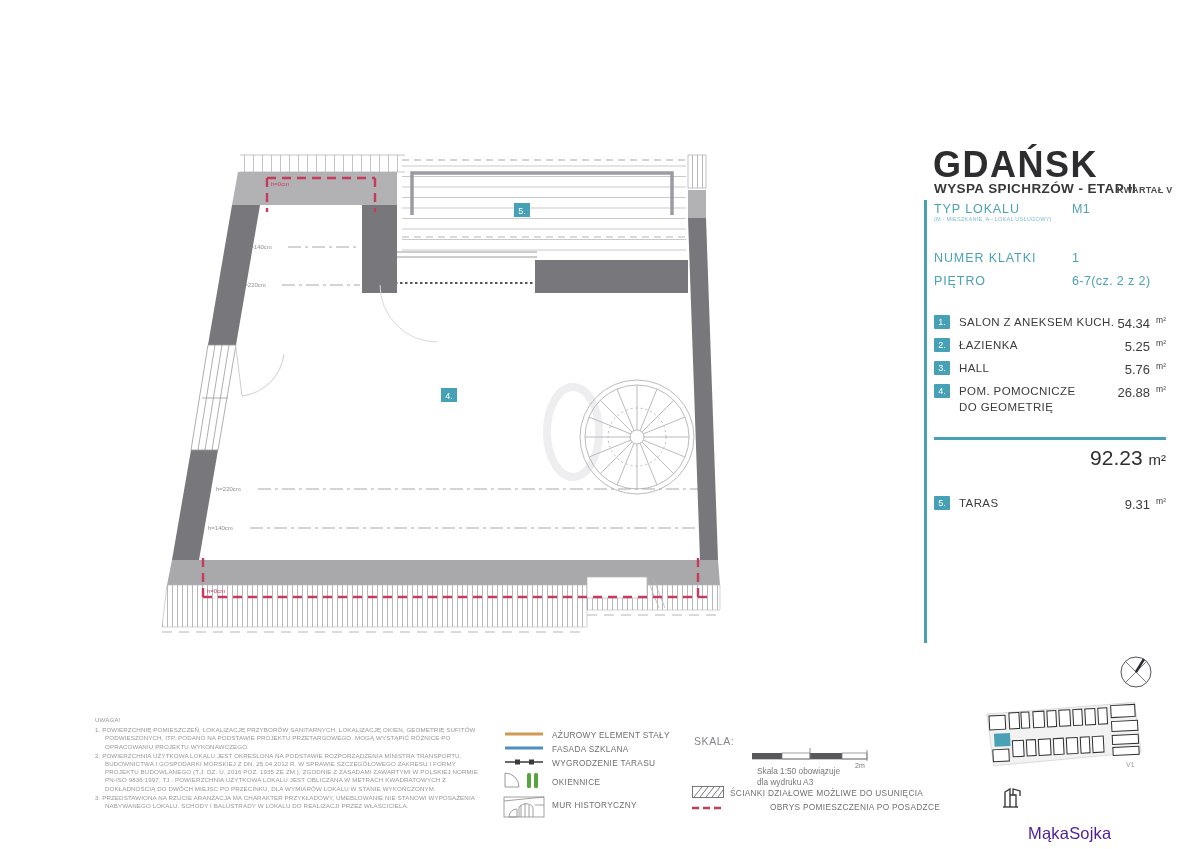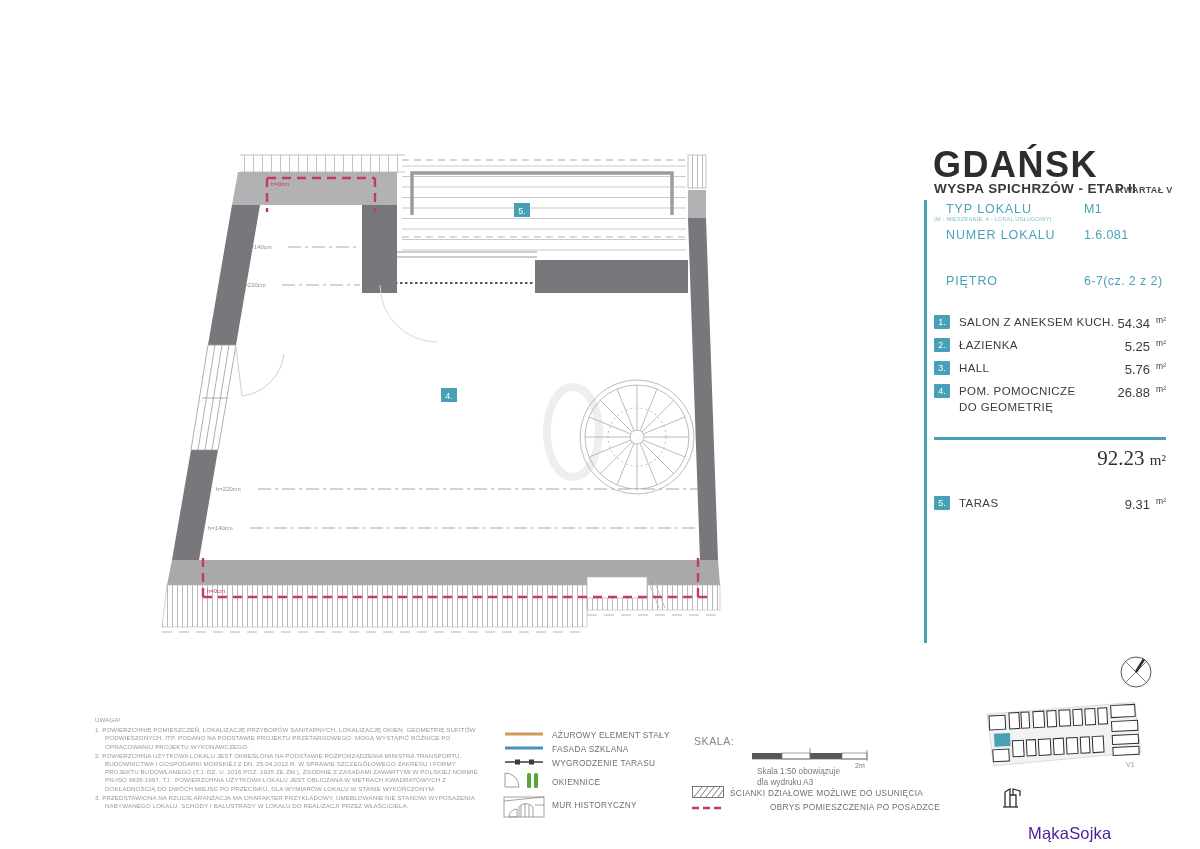--- a/index.html
+++ b/index.html
@@ -10,7 +10,7 @@
   .city{left:933px;top:144px;font-size:36px;font-weight:600;letter-spacing:1.5px;color:#2d2d2f;}
   .project{left:934px;top:181px;font-size:13.5px;font-weight:700;letter-spacing:.4px;color:#38383a;}
   .kwartal{left:1117px;top:185px;font-size:9px;font-weight:600;color:#4a4a4c;letter-spacing:.3px;}
-  .inforow{left:934px;width:232px;height:18px;margin-left:12px;}
+  .inforow{left:934px;width:232px;height:18px;}
   .inforow .lbl{position:absolute;left:0;top:0;font-size:12.5px;letter-spacing:.9px;color:#4aa2b7;}
   .inforow .val{position:absolute;left:138px;top:0;font-size:12.5px;letter-spacing:.4px;color:#4aa2b7;}
   .caption{left:934px;top:216px;font-size:5.6px;color:#7fbecb;letter-spacing:.2px;}

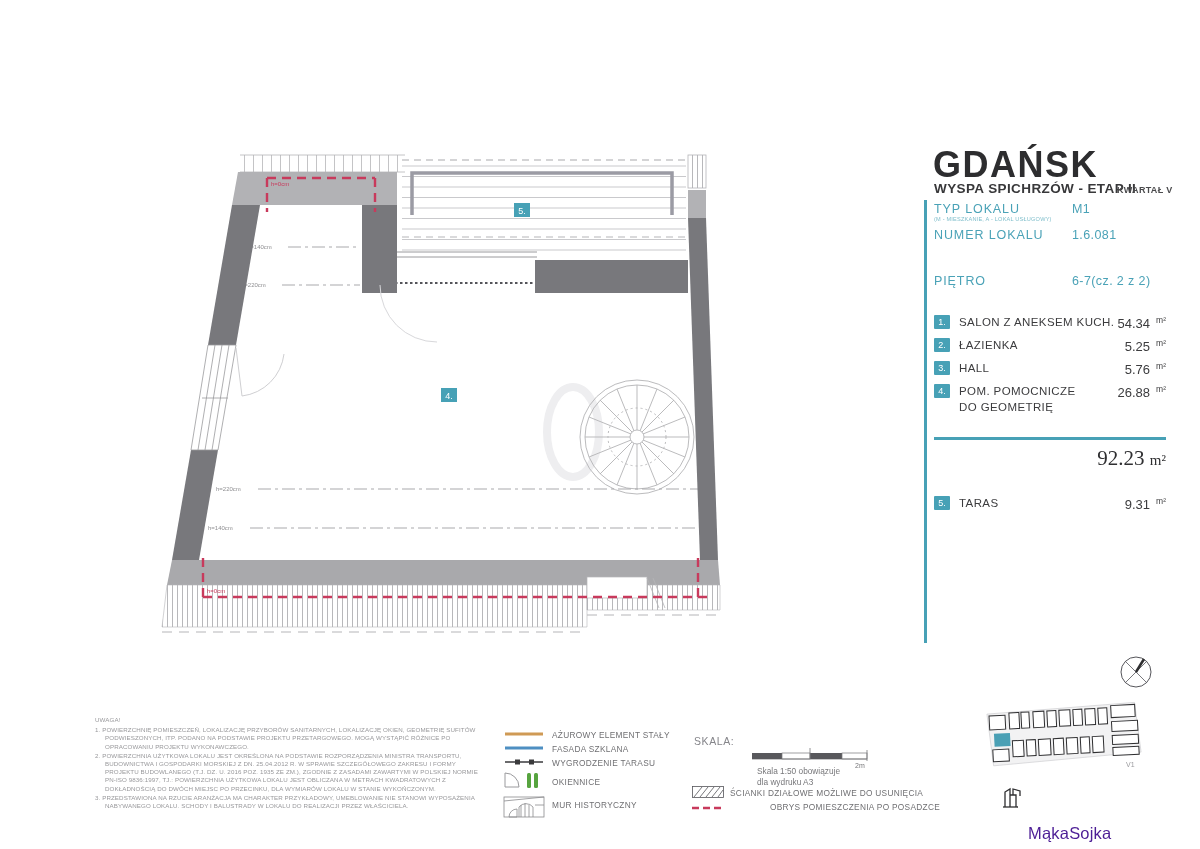--- a/index.html
+++ b/index.html
@@ -179,10 +179,6 @@
     <span class="val">M1</span>
   </div>
   <div class="abs caption">(M - MIESZKANIE, A - LOKAL USŁUGOWY)</div>
-  <div class="abs inforow" style="top:228px;">
-    <span class="lbl">NUMER LOKALU</span>
-    <span class="val">1.6.081</span>
-  </div>
   <div class="abs inforow" style="top:274px;">
     <span class="lbl">PIĘTRO</span>
     <span class="val">6-7(cz. 2 z 2)</span>

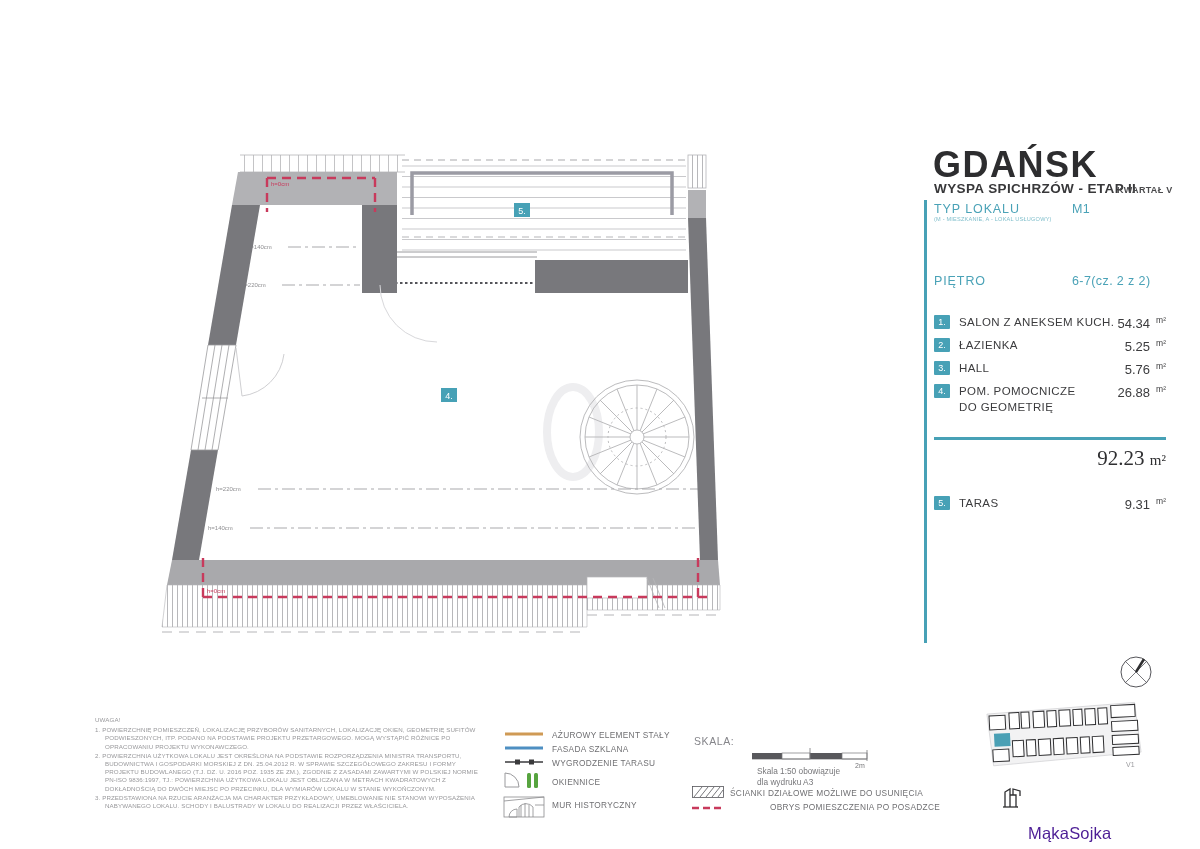--- a/index.html
+++ b/index.html
@@ -179,6 +179,10 @@
     <span class="val">M1</span>
   </div>
   <div class="abs caption">(M - MIESZKANIE, A - LOKAL USŁUGOWY)</div>
+  <div class="abs inforow" style="top:251px;">
+    <span class="lbl">NUMER KLATKI</span>
+    <span class="val">1</span>
+  </div>
   <div class="abs inforow" style="top:274px;">
     <span class="lbl">PIĘTRO</span>
     <span class="val">6-7(cz. 2 z 2)</span>

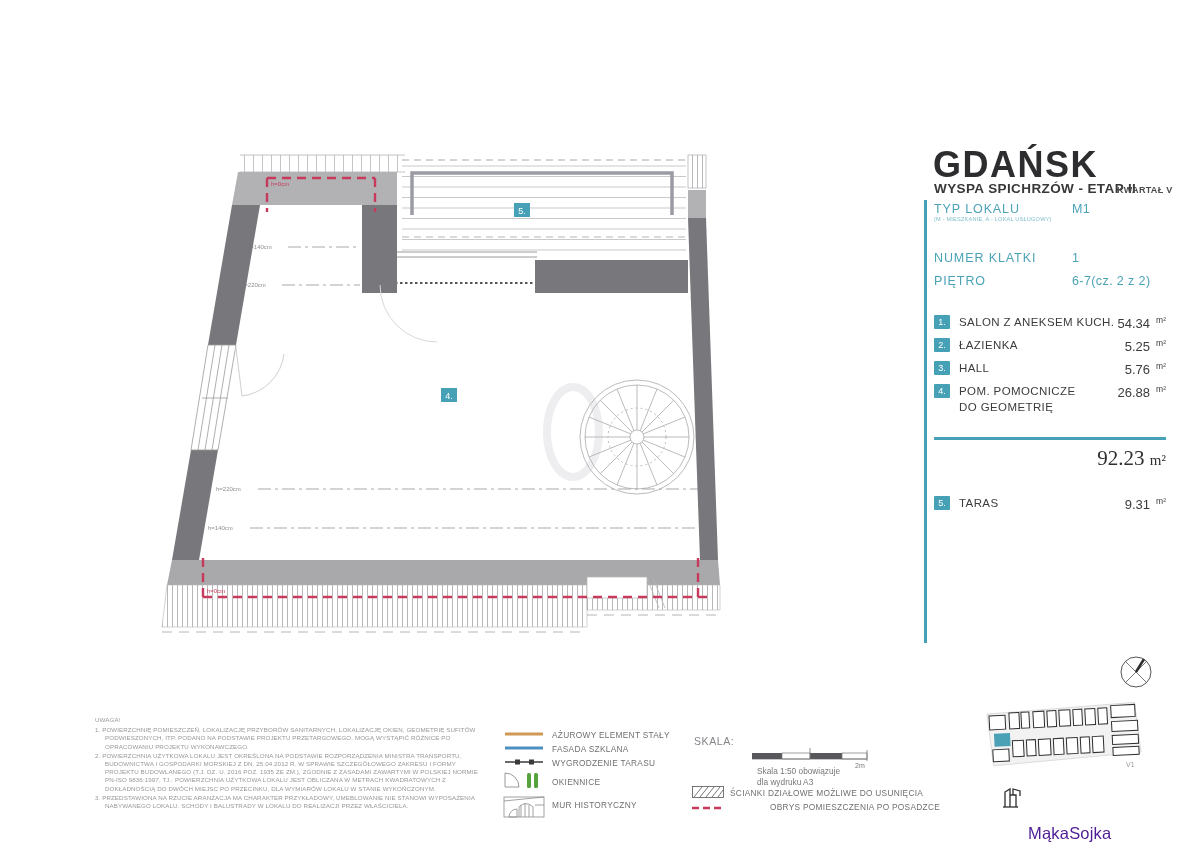--- a/index.html
+++ b/index.html
@@ -22,7 +22,7 @@
   .rarea{position:absolute;right:16px;top:1px;font-size:13px;color:#3c3c3e;text-align:right;}
   .runit{position:absolute;right:0;top:0;font-size:8.5px;color:#3c3c3e;}
   .divider{left:934px;top:437px;width:232px;height:2.5px;background:#47a1b6;}
-  .total{left:934px;top:446px;width:232px;text-align:right;font-size:21px;color:#2f2f31;font-family:Liberation Serif, serif;}
+  .total{left:934px;top:446px;width:232px;text-align:right;font-size:21px;color:#2f2f31;}
   .total .u{font-size:15px;}
   .vrule{left:924px;top:200px;width:2.5px;height:443px;background:#47a1b6;}
   

